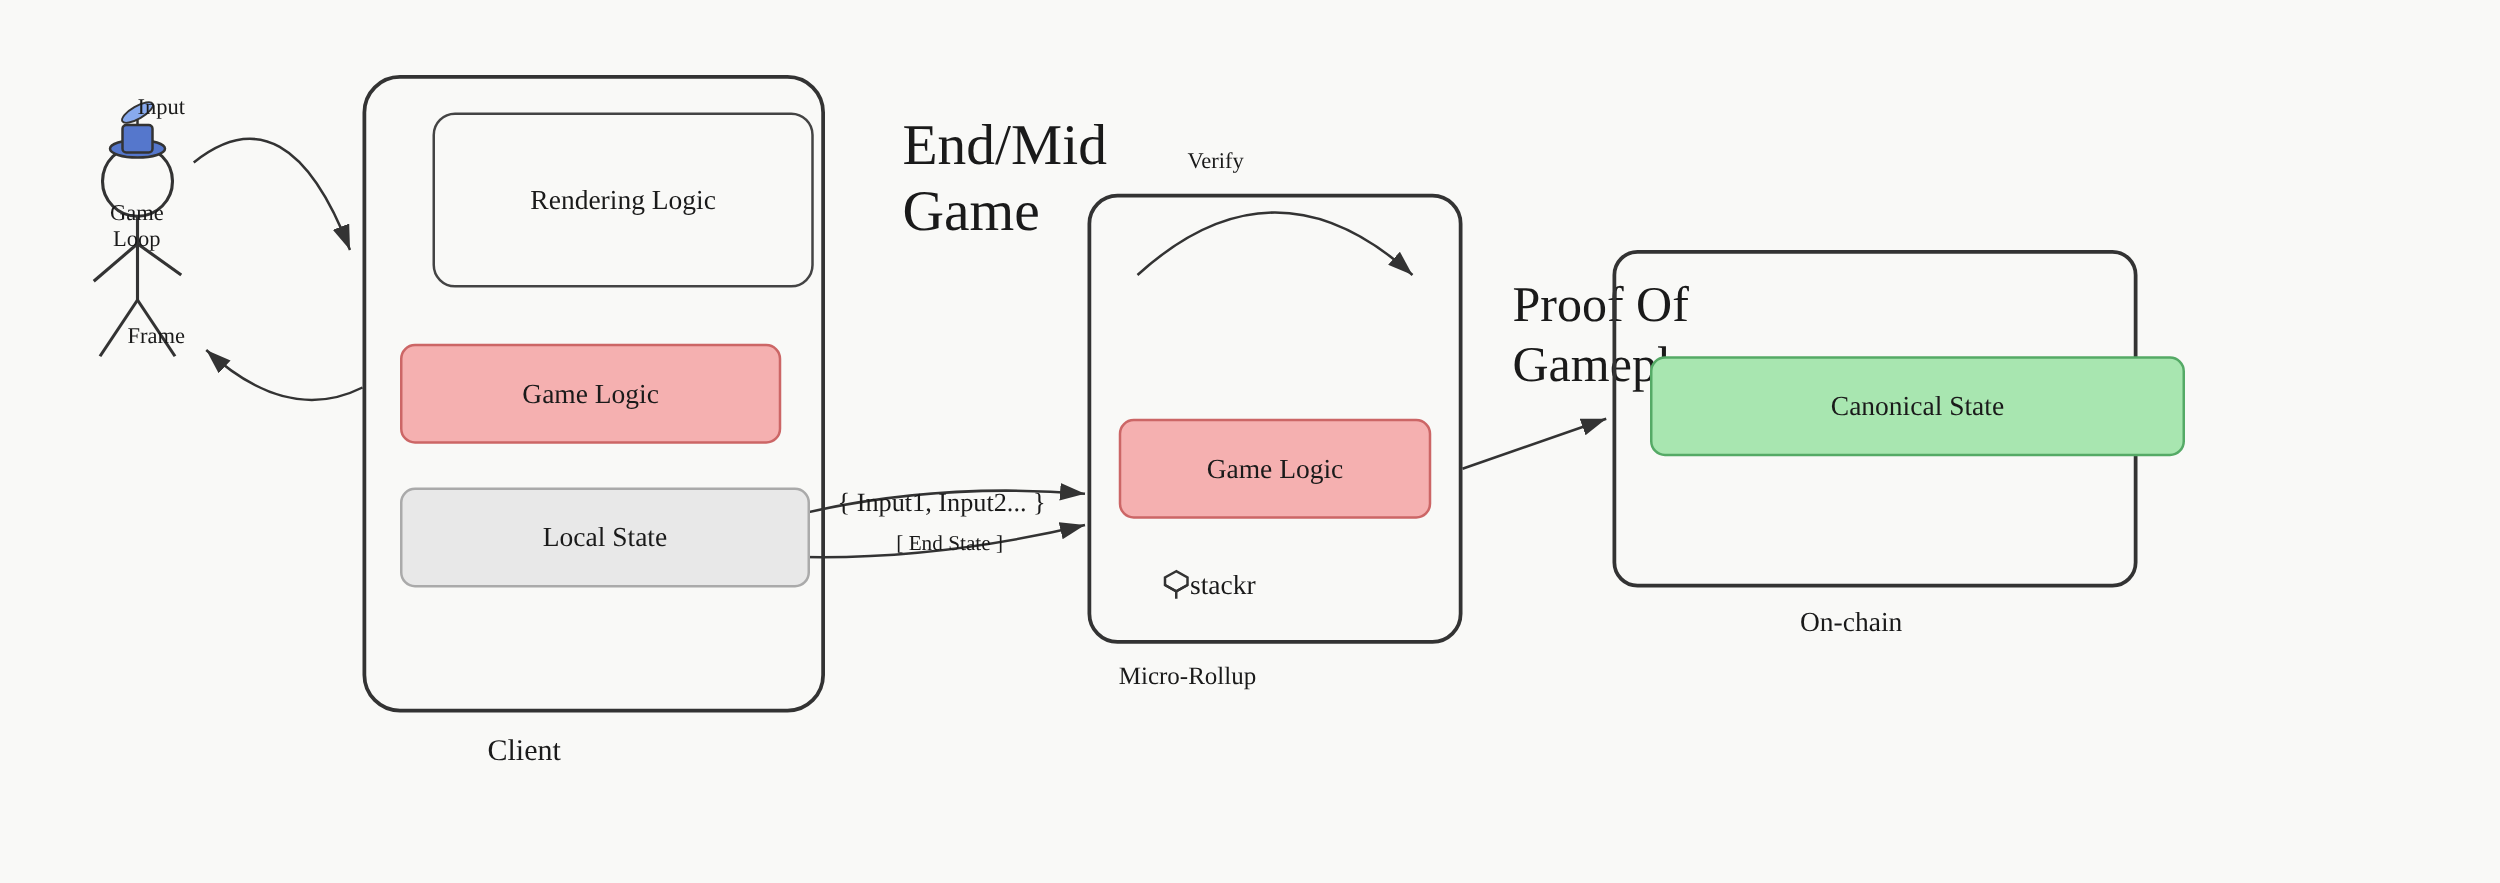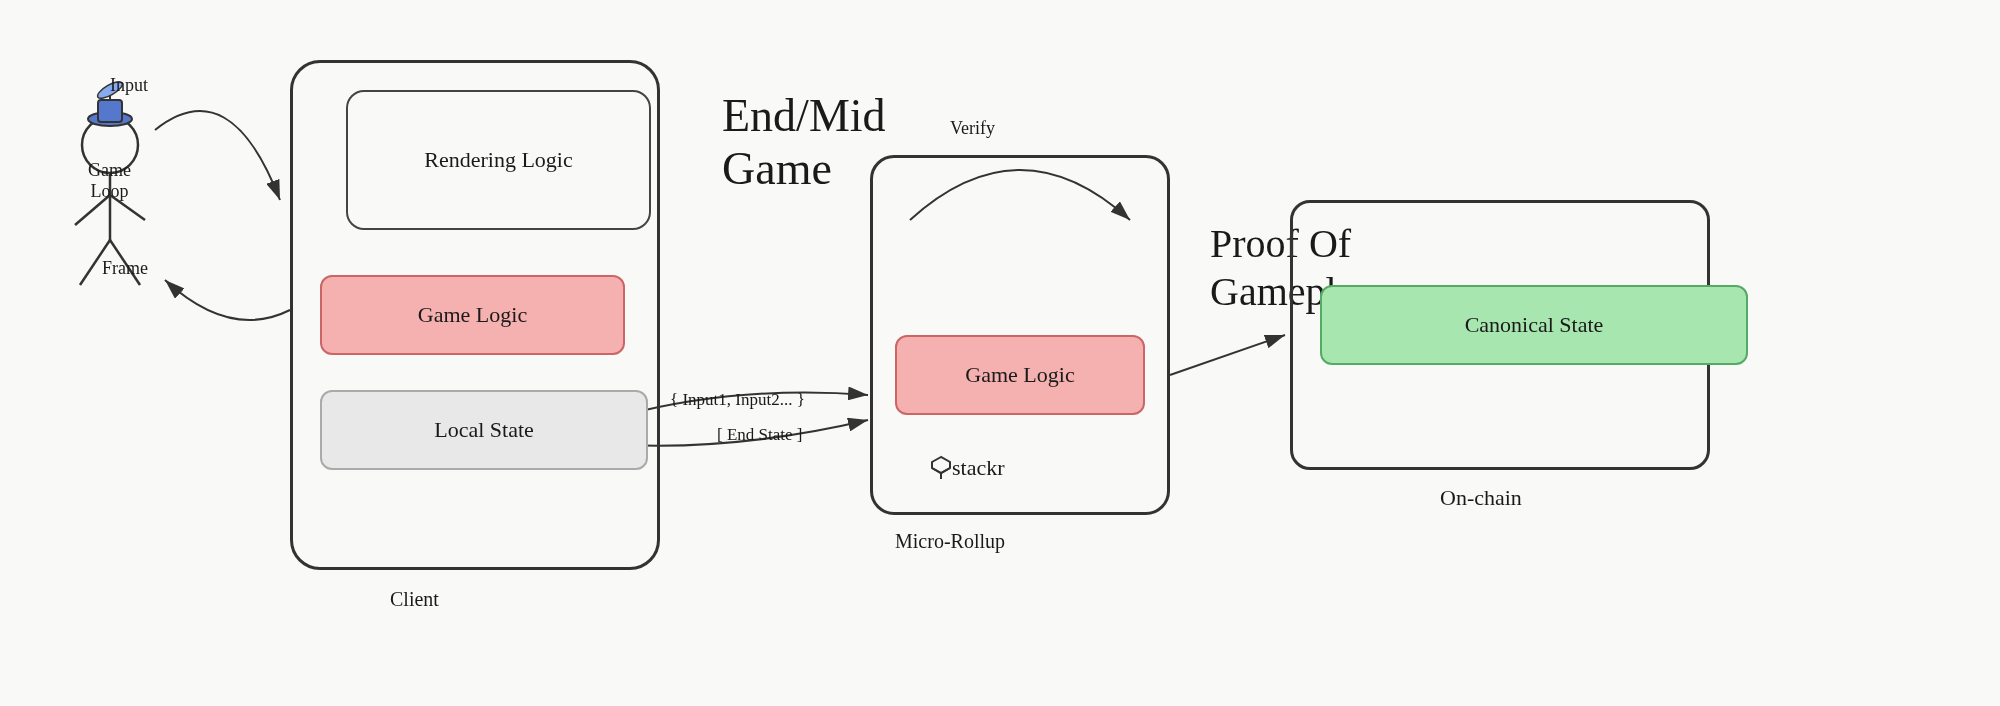--- a/index.html
+++ b/index.html
@@ -274,7 +274,7 @@
       position: absolute;
       left: 670px;
       top: 390px;
-      font-size: 17px;
+      font-size: 21px;
       color: #1a1a1a;
       font-family: 'Comic Sans MS', cursive;
     }

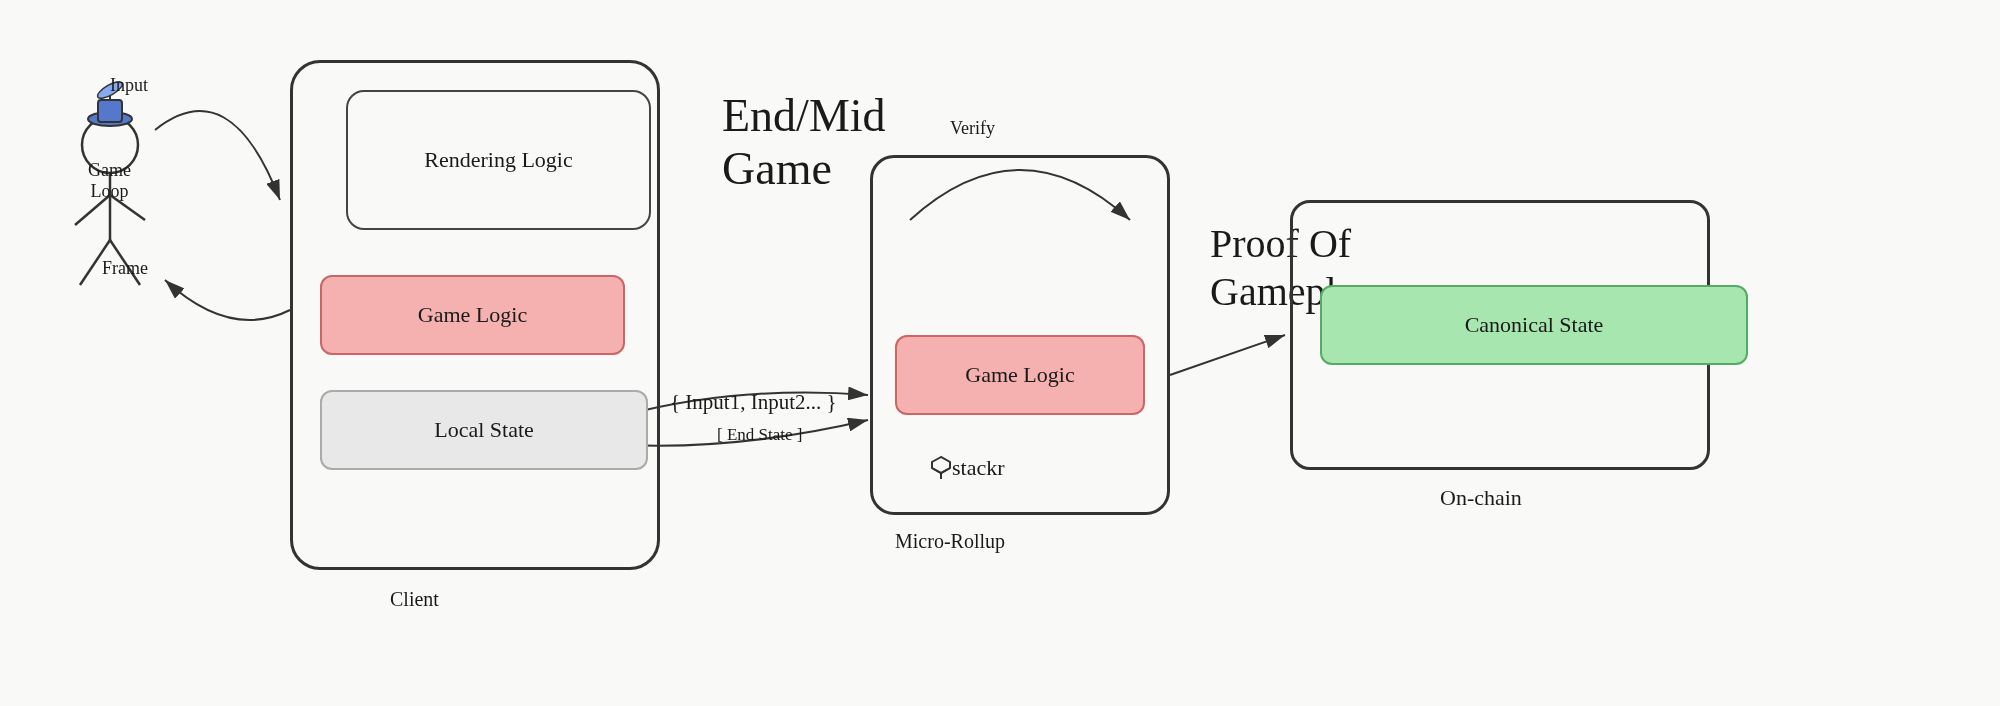--- a/index.html
+++ b/index.html
@@ -64,7 +64,7 @@
       position: absolute;
       left: 390px;
       top: 588px;
-      font-size: 20px;
+      font-size: 24px;
       color: #1a1a1a;
       font-family: 'Comic Sans MS', cursive;
     }

